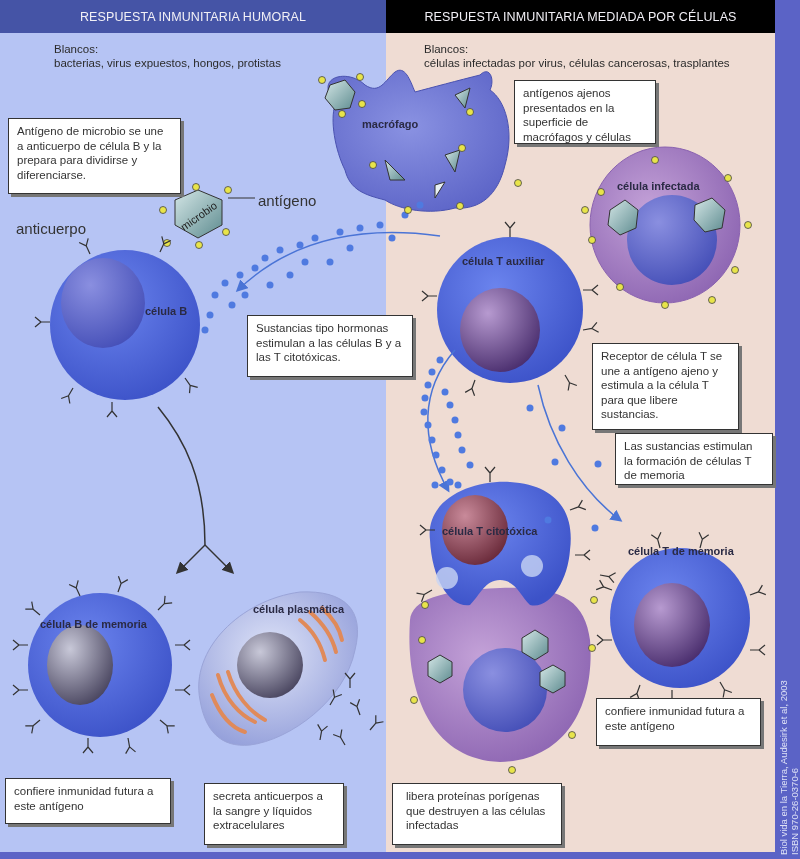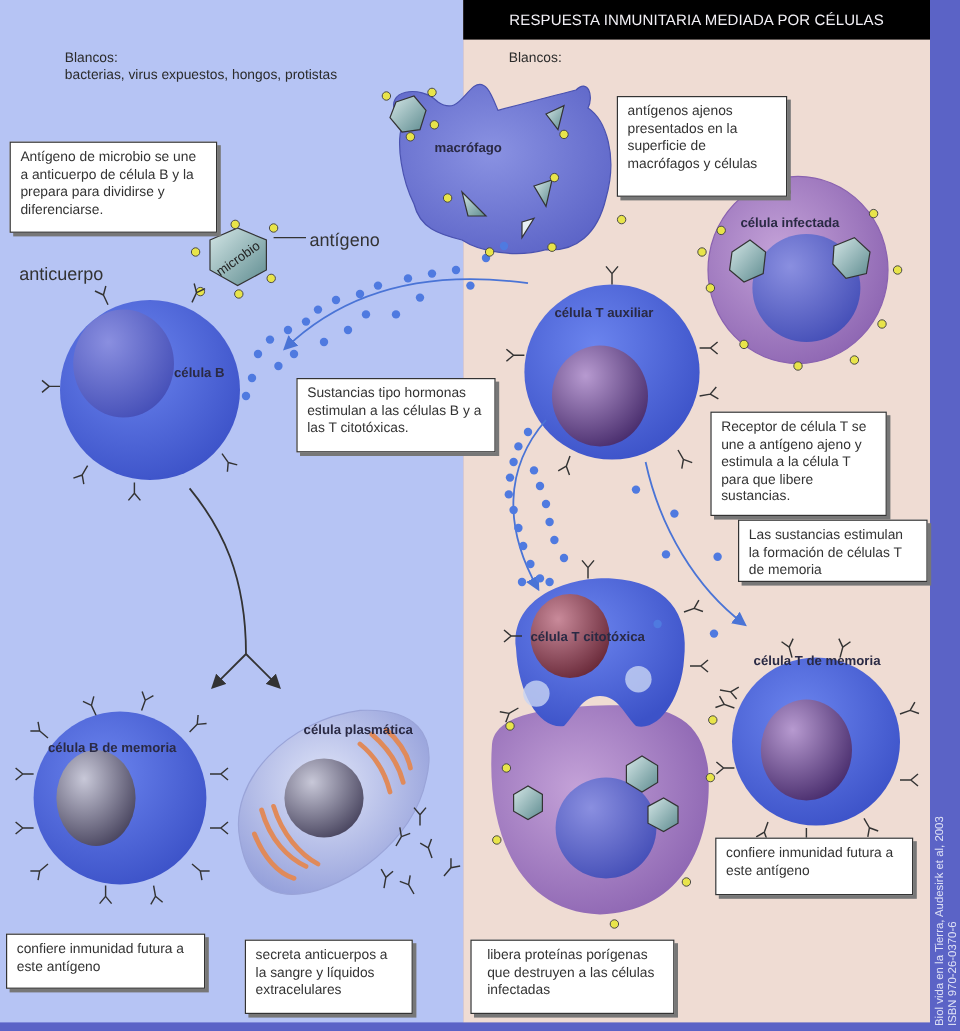--- a/index.html
+++ b/index.html
@@ -22,6 +22,7 @@
 <body>
 
 <div id="left" class="panel">
+  <div class="hdr">RESPUESTA INMUNITARIA HUMORAL</div>
   <div class="tgt" style="left:54px;top:42px;">
     <div>Blancos:</div>
     <div>bacterias, virus expuestos, hongos, protistas</div>

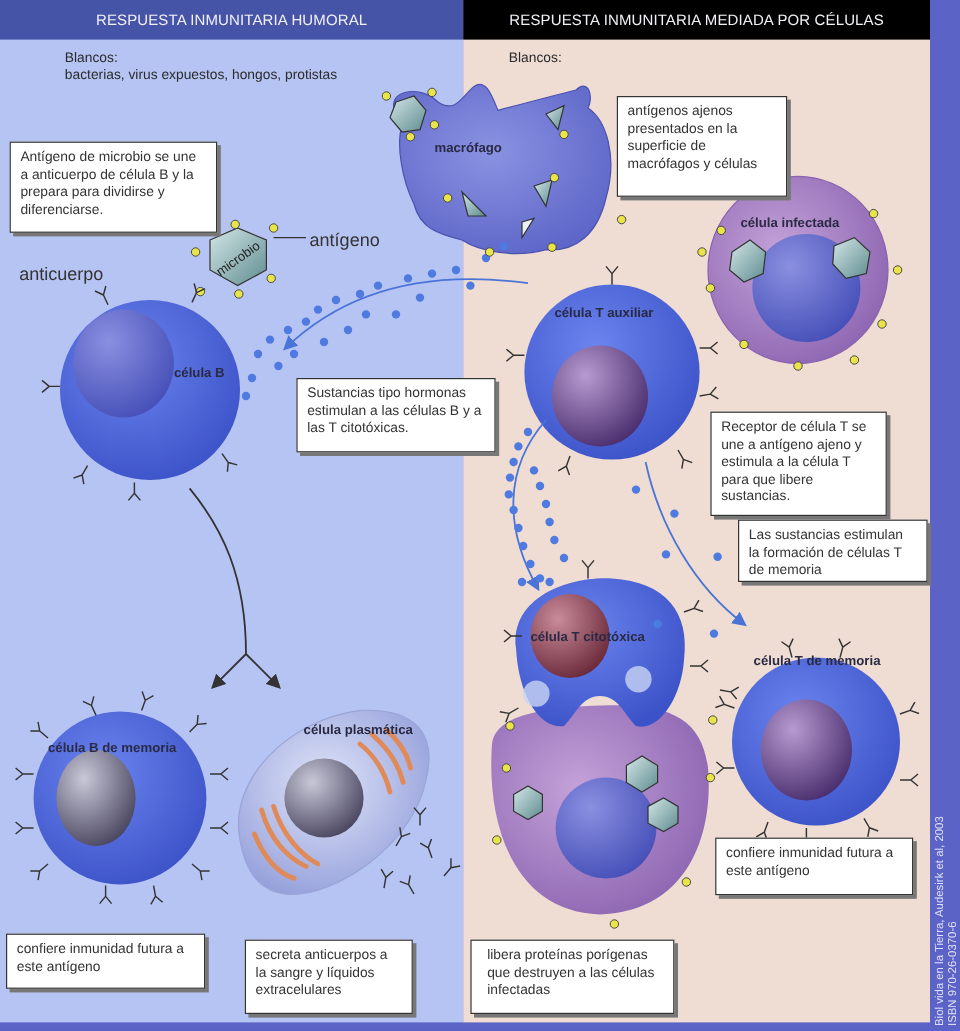--- a/index.html
+++ b/index.html
@@ -33,6 +33,7 @@
   <div class="hdr">RESPUESTA INMUNITARIA MEDIADA POR CÉLULAS</div>
   <div class="tgt" style="left:38px;top:42px;">
     <div>Blancos:</div>
+    <div>células infectadas por virus, células cancerosas, trasplantes</div>
   </div>
 </div>
 

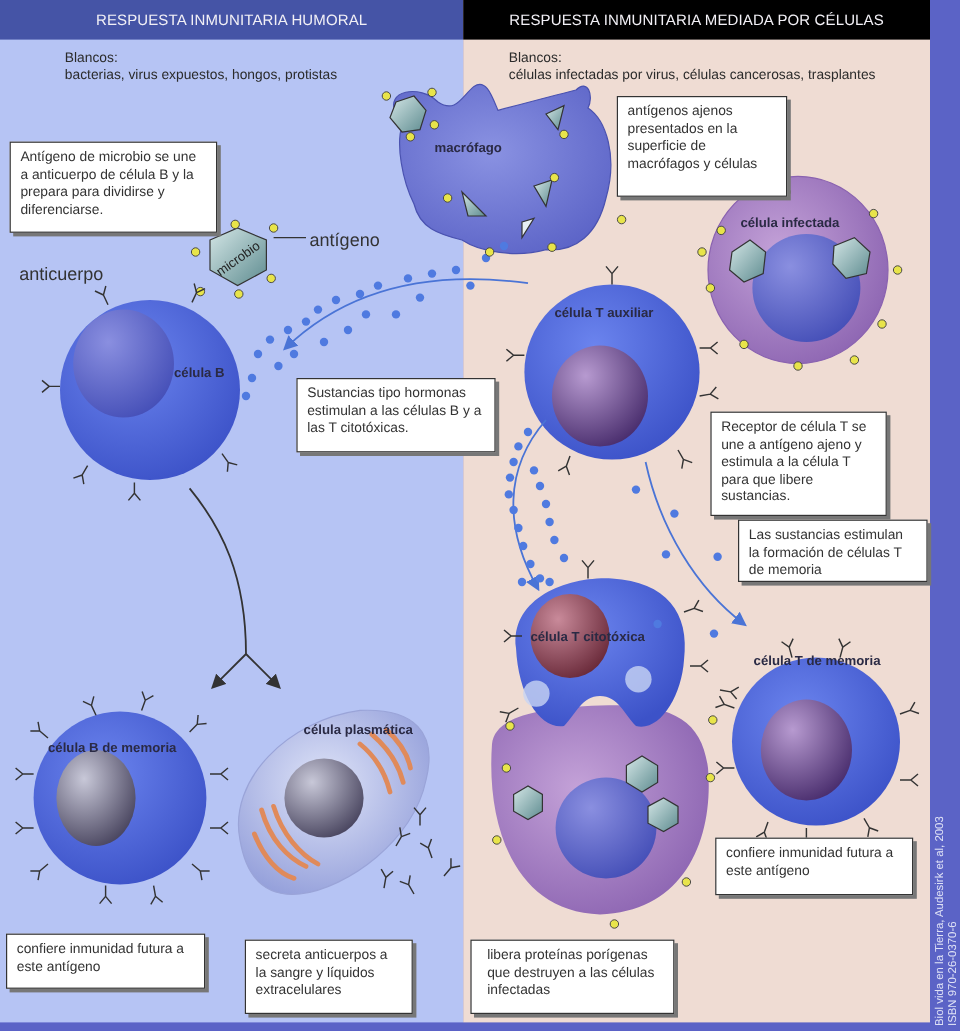--- a/index.html
+++ b/index.html
@@ -399,7 +399,7 @@
 <div class="plain" style="left:16px;top:220px;">anticuerpo</div>
 
 <div class="box" style="left:8px;top:118px;width:173px;height:76px;">Antígeno de microbio se une a anticuerpo de célula B y la prepara para dividirse y diferenciarse.</div>
-<div class="box" style="left:514px;top:80px;width:142px;height:84px;">antígenos ajenos presentados en la superficie de macrófagos y células</div>
+<div class="box" style="left:514px;top:80px;width:142px;height:64px;">antígenos ajenos presentados en la superficie de macrófagos y células</div>
 <div class="box" style="left:247px;top:315px;width:166px;height:62px;">Sustancias tipo hormonas estimulan a las células B y a las T citotóxicas.</div>
 <div class="box" style="left:592px;top:343px;width:147px;height:87px;">Receptor de célula T se une a antígeno ajeno y estimula a la célula T para que libere sustancias.</div>
 <div class="box" style="left:615px;top:433px;width:158px;height:52px;">Las sustancias estimulan la formación de células T de memoria</div>

